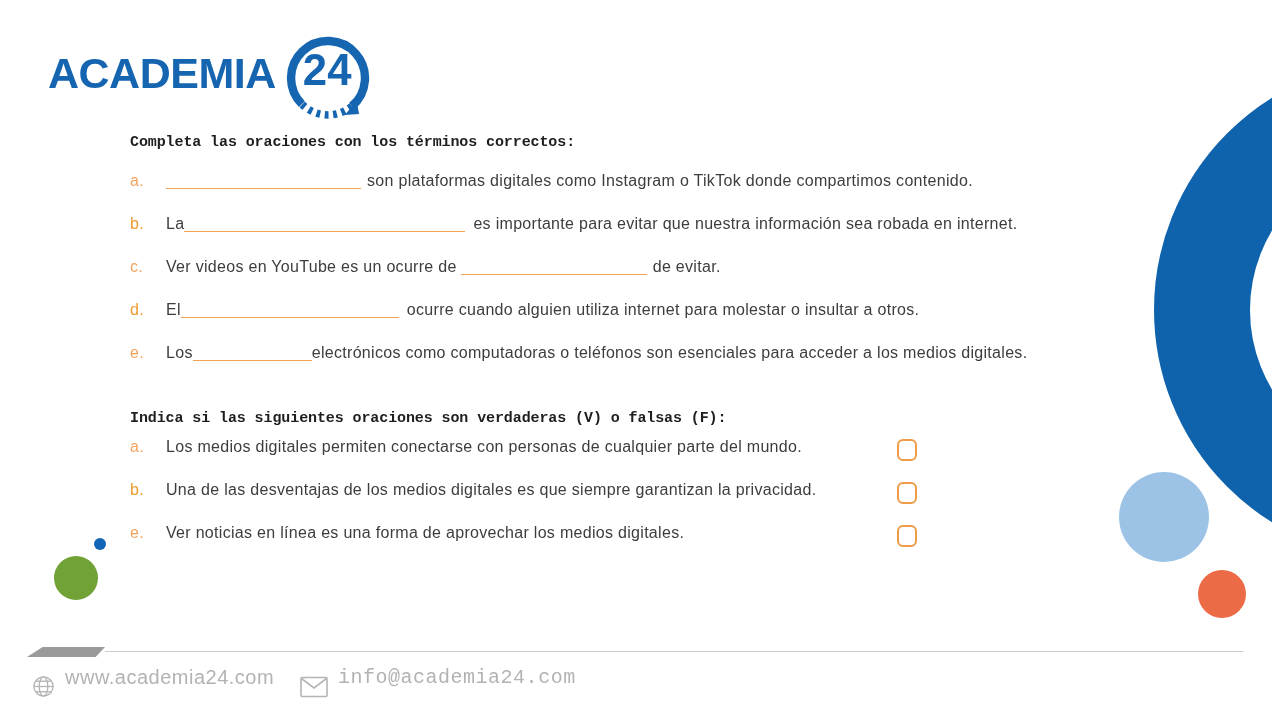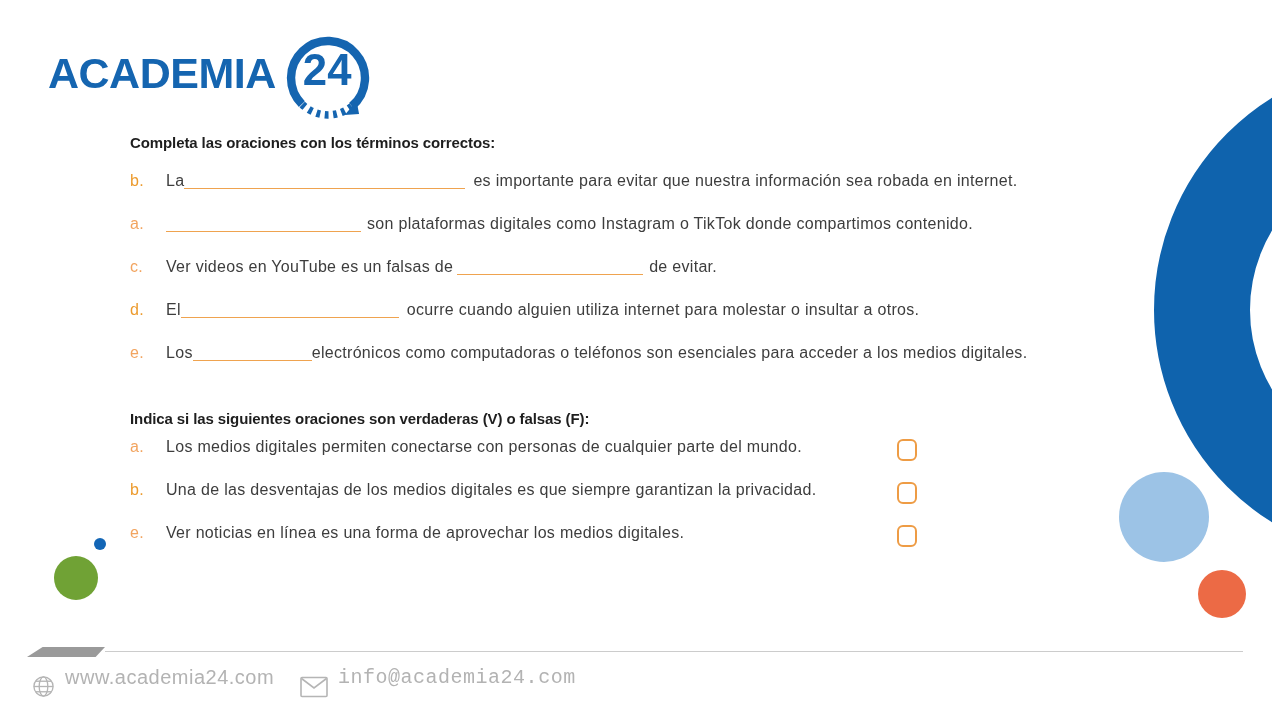--- a/index.html
+++ b/index.html
@@ -24,7 +24,7 @@
 
   
   .h-title { position:absolute; left:130px; font-size:15px; font-weight:700;
-             color:#1e1e1e; letter-spacing:-0.1px; }
+             color:#1e1e1e; letter-spacing:-0.1px;font-family:Liberation Mono, monospace; }
   .h1 { top:134px; }
   .h2 { top:410px; }
 

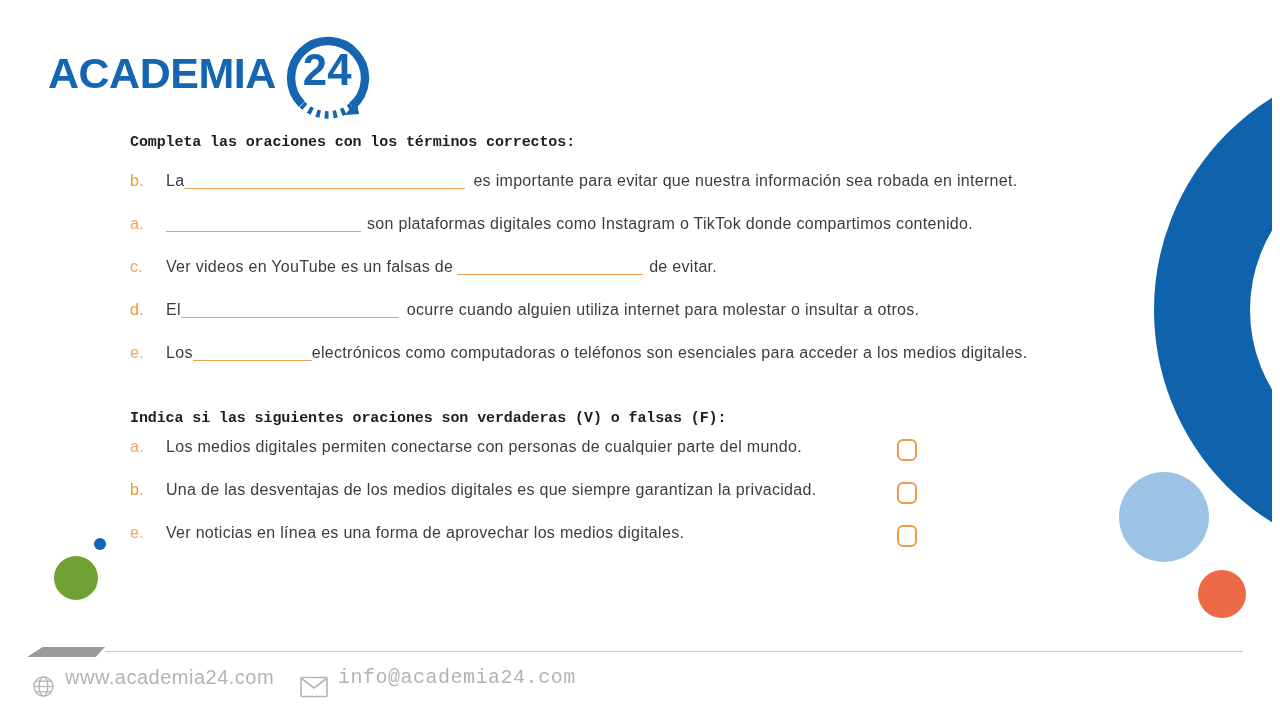--- a/index.html
+++ b/index.html
@@ -84,10 +84,10 @@
   <div class="h-title h1">Completa las oraciones con los términos correctos:</div>
   <div class="list list1">
     <div class="row">
-      <span class="letter lt-b">b.</span><span>La</span><span class="blank b1b"></span><span>es importante para evitar que nuestra información sea robada en internet.</span>
+      <span class="letter lt-a">a.</span><span class="blank b1a"></span><span>son plataformas digitales como Instagram o TikTok donde compartimos contenido.</span>
     </div>
     <div class="row">
-      <span class="letter lt-a">a.</span><span class="blank b1a"></span><span>son plataformas digitales como Instagram o TikTok donde compartimos contenido.</span>
+      <span class="letter lt-b">b.</span><span>La</span><span class="blank b1b"></span><span>es importante para evitar que nuestra información sea robada en internet.</span>
     </div>
     <div class="row">
       <span class="letter lt-a">c.</span><span>Ver videos en YouTube es un falsas de</span><span class="blank b1c"></span><span>de evitar.</span>

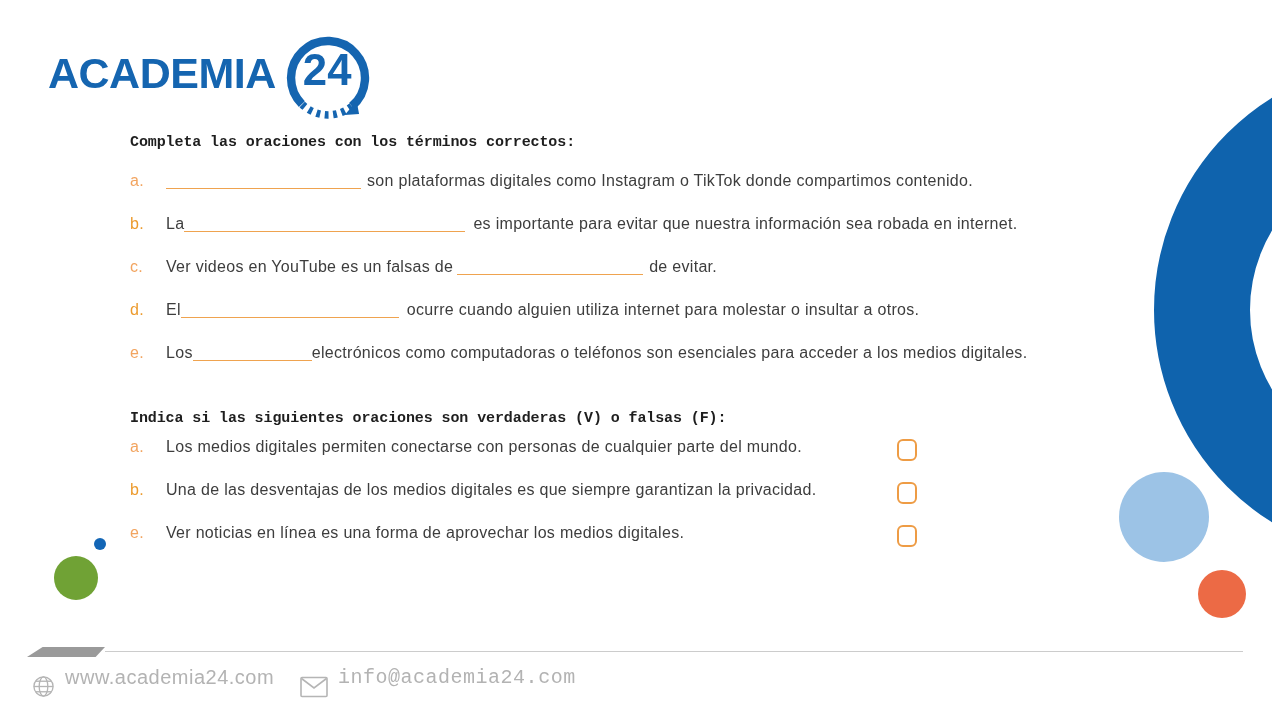--- a/index.html
+++ b/index.html
@@ -90,7 +90,7 @@
       <span class="letter lt-b">b.</span><span>La</span><span class="blank b1b"></span><span>es importante para evitar que nuestra información sea robada en internet.</span>
     </div>
     <div class="row">
-      <span class="letter lt-a">c.</span><span>Ver videos en YouTube es un falsas de</span><span class="blank b1c"></span><span>de evitar.</span>
+      <span class="letter lt-a">c.</span><span>Ver videos en YouTube es un ocurre de</span><span class="blank b1c"></span><span>de evitar.</span>
     </div>
     <div class="row">
       <span class="letter lt-b">d.</span><span>El</span><span class="blank b1d"></span><span>ocurre cuando alguien utiliza internet para molestar o insultar a otros.</span>

